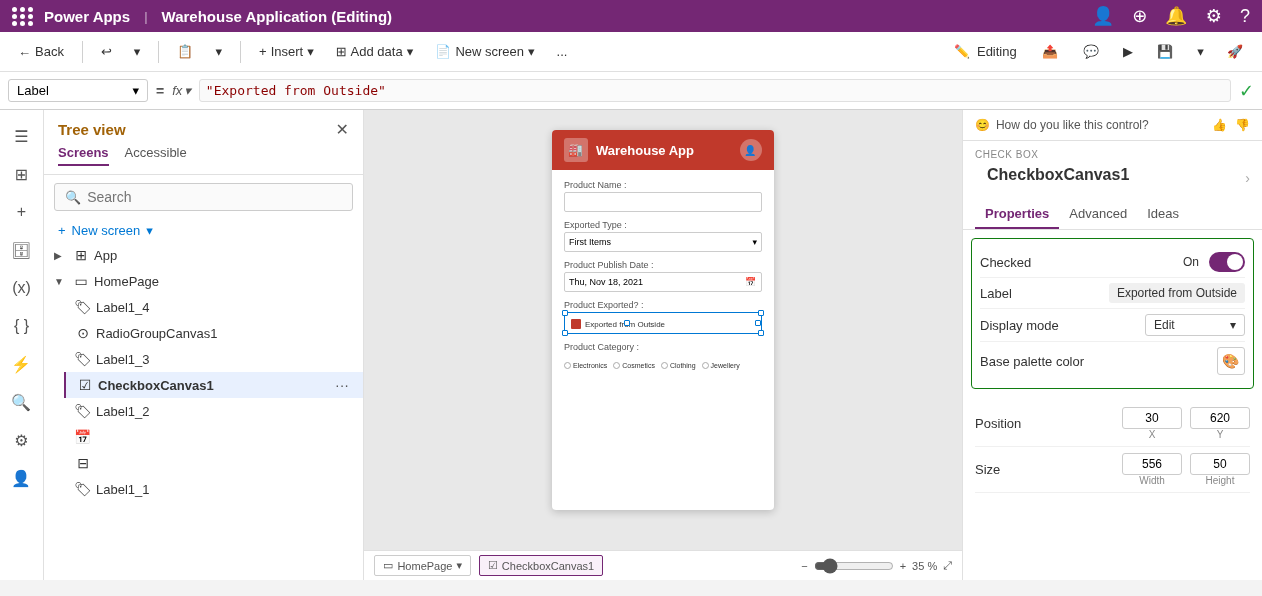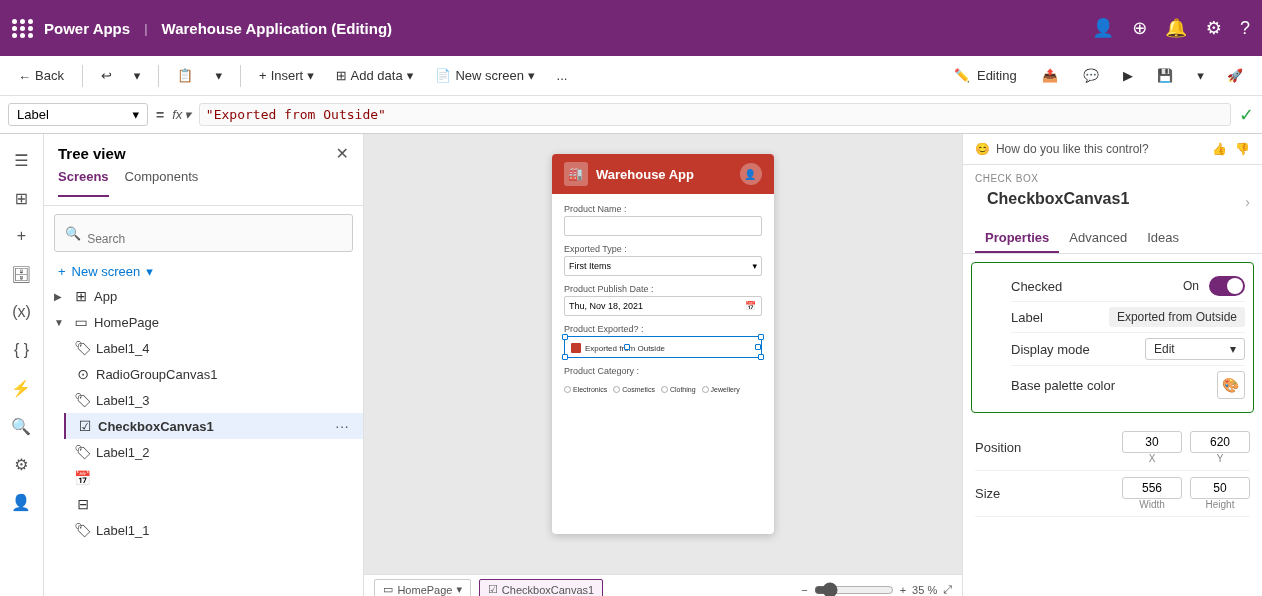--- a/index.html
+++ b/index.html
@@ -9,7 +9,7 @@
     .top-bar {
       background: #742774;
       color: white;
-      height: 56px;
+      height: 32px;
       display: flex;
       align-items: center;
       padding: 0 12px;

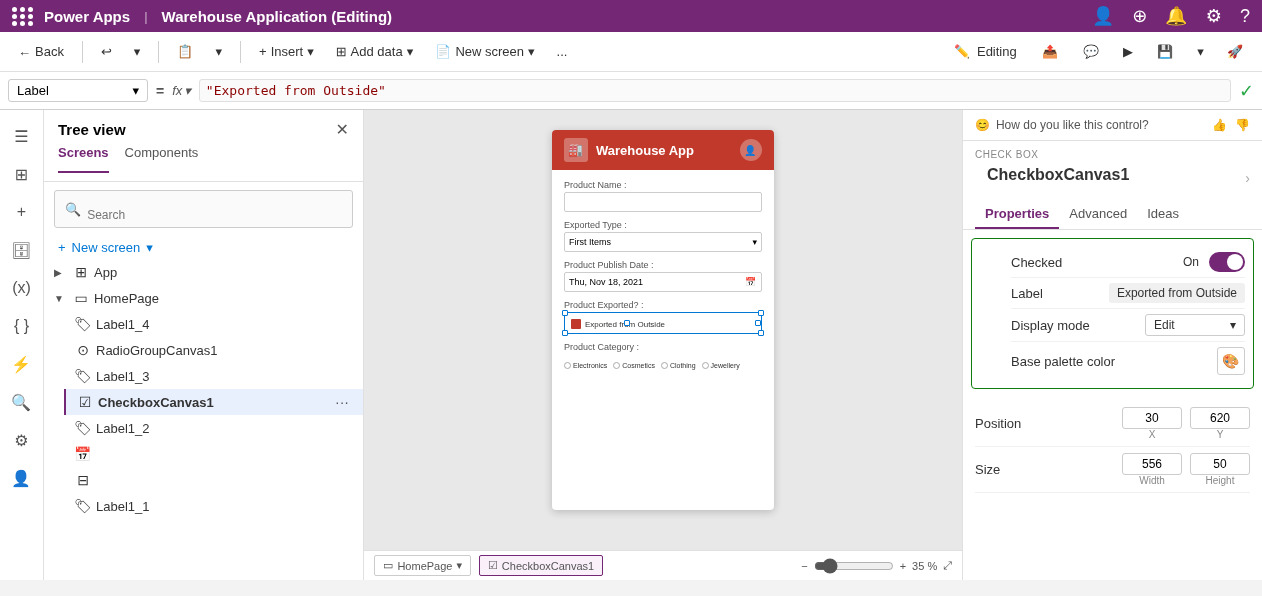--- a/index.html
+++ b/index.html
@@ -93,7 +93,7 @@
       display: flex; align-items: center; justify-content: space-between;
       padding: 10px 14px 6px;
     }
-    .sidebar-title { font-size: 15px; font-weight: 600; color: #000000; }
+    .sidebar-title { font-size: 15px; font-weight: 600; color: #a16207; }
     .sidebar-close { color: #555; cursor: pointer; font-size: 16px; }
     .sidebar-tabs {
       display: flex; gap: 16px; padding: 0 14px 8px;

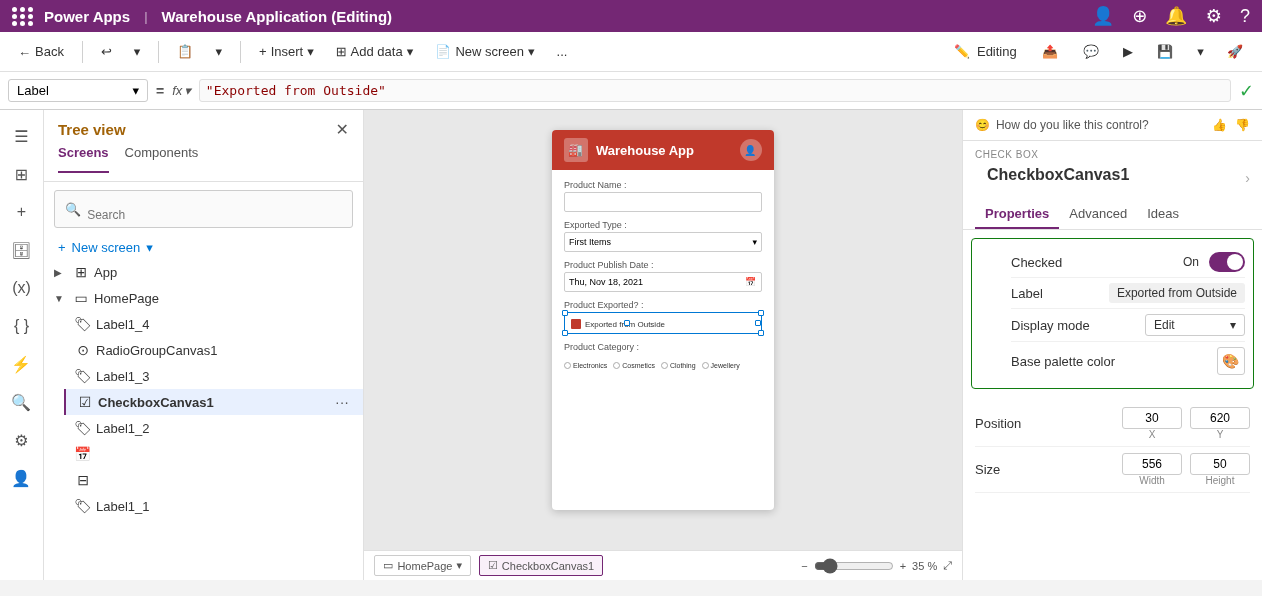--- a/index.html
+++ b/index.html
@@ -101,7 +101,7 @@
     }
     .sidebar-tab {
       font-size: 13px; color: #555; cursor: pointer;
-      padding-bottom: 11px;
+      padding-bottom: 4px;
     }
     .sidebar-tab.active {
       color: #742774; border-bottom: 2px solid #742774; font-weight: 600;

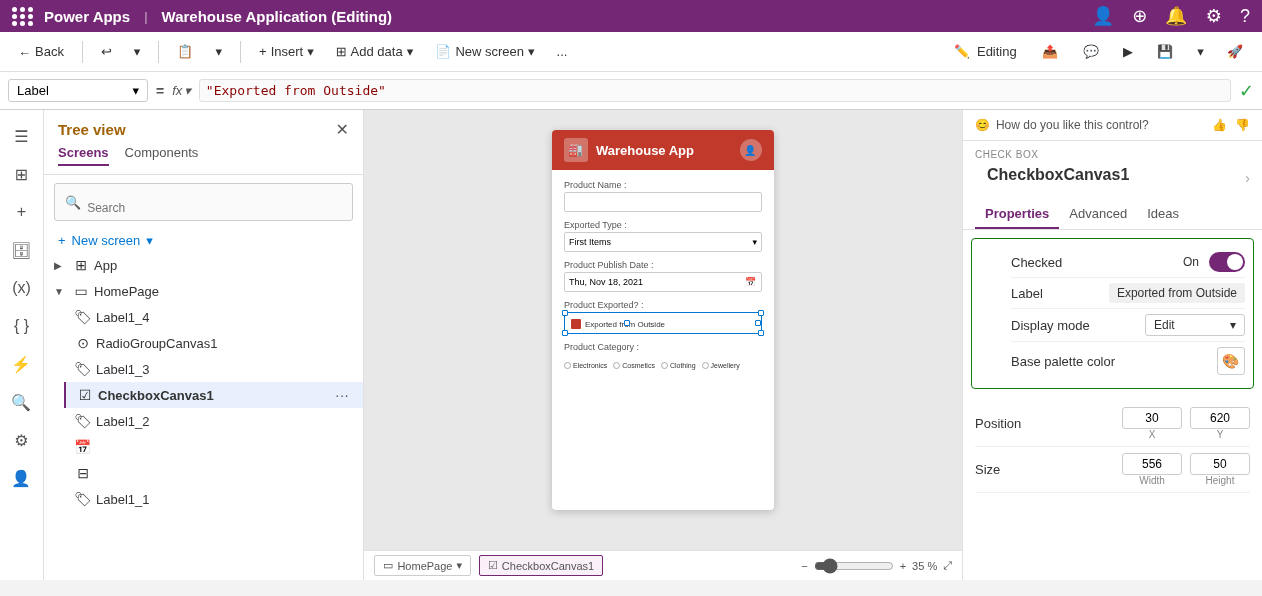--- a/index.html
+++ b/index.html
@@ -439,7 +439,7 @@
     </div>
     <div class="sidebar-tabs">
       <span class="sidebar-tab active">Screens</span>
-      <span class="sidebar-tab">Components</span>
+      <span class="sidebar-tab">Accessible</span>
     </div>
     <div class="sidebar-search">
       <span>🔍</span>

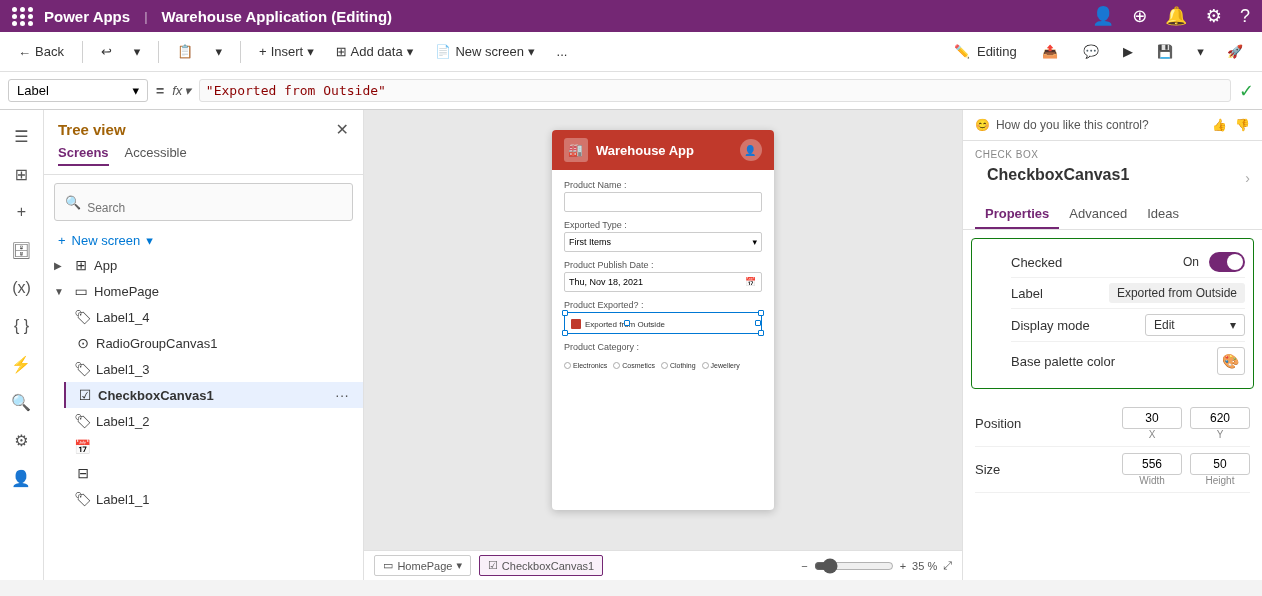--- a/index.html
+++ b/index.html
@@ -112,7 +112,7 @@
       border: 1px solid #ccc; border-radius: 3px; background: #fafafa;
     }
     .sidebar-search input {
-      border: none; background: none; outline: none; font-size: 12px; flex: 1; margin-top: 12px;
+      border: none; background: none; outline: none; font-size: 14px; flex: 1;
     }
     .sidebar-new-screen {
       display: flex; align-items: center; gap: 6px;

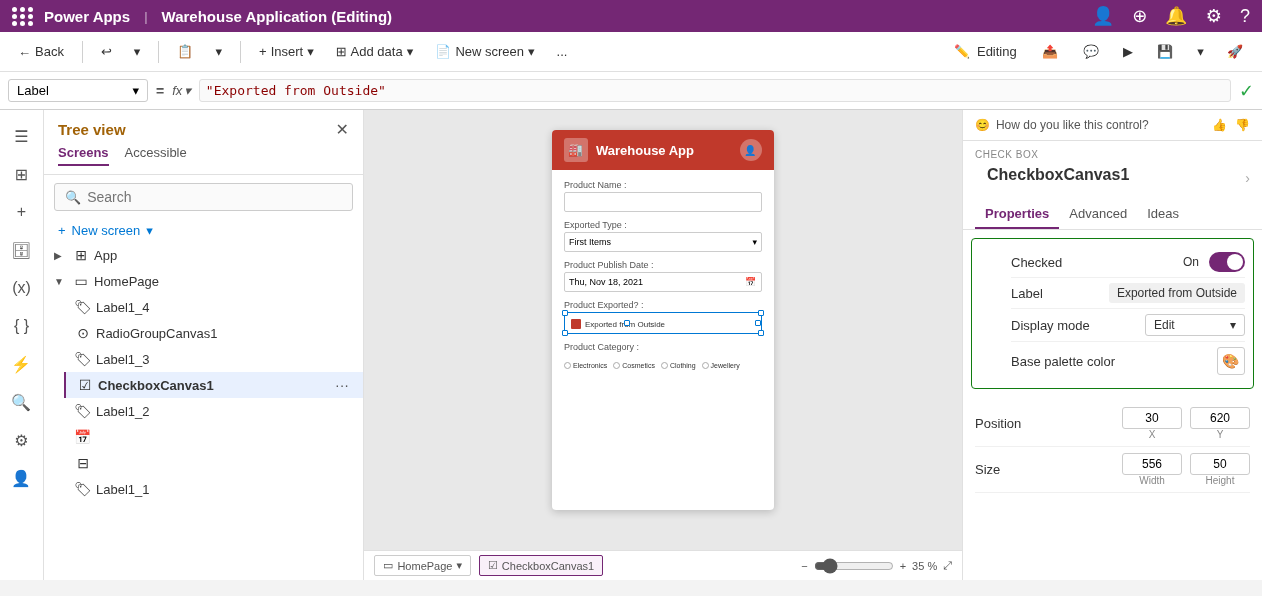--- a/index.html
+++ b/index.html
@@ -272,7 +272,7 @@
     }
     .prop-row {
       display: flex; align-items: center; justify-content: space-between;
-      padding: 5px 0; border-bottom: 1px solid #f0f0f0; margin-left: 31px;
+      padding: 5px 0; border-bottom: 1px solid #f0f0f0;
     }
     .prop-row:last-child { border-bottom: none; }
     .prop-label { font-size: 13px; color: #333; }

